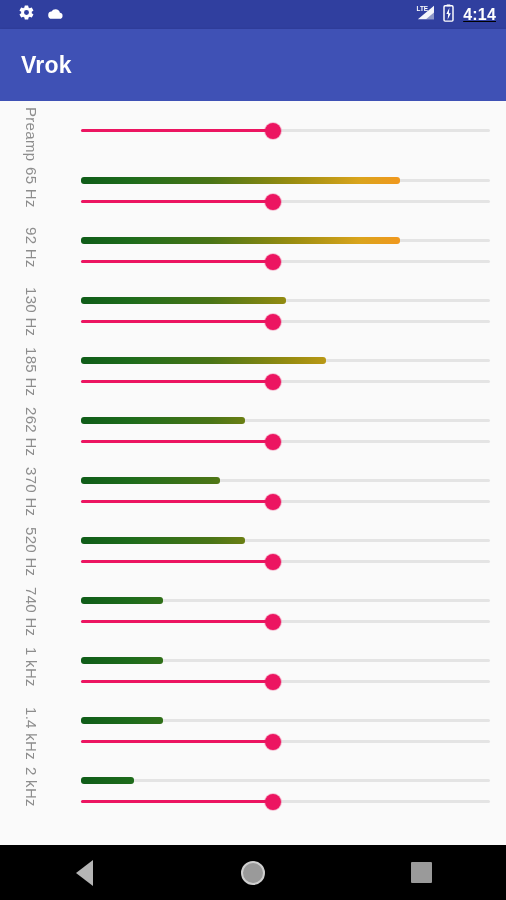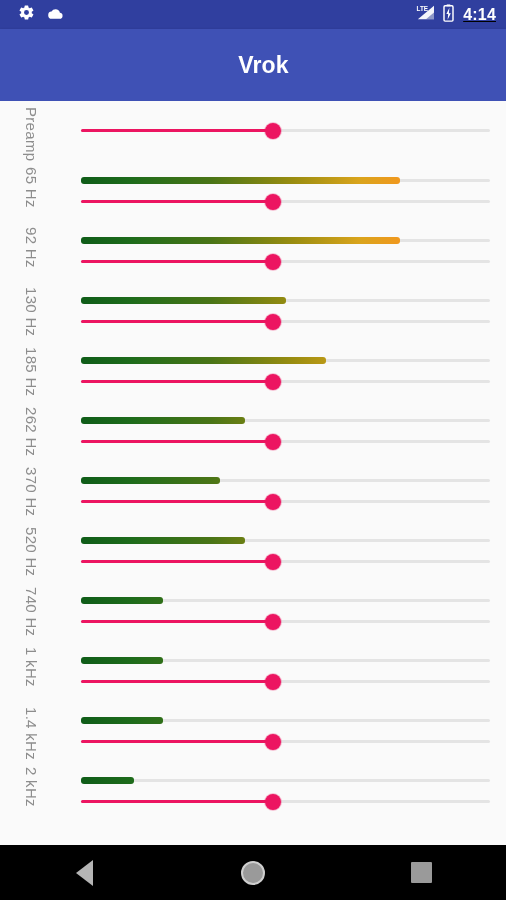--- a/index.html
+++ b/index.html
@@ -35,7 +35,6 @@
     display:flex;align-items:center;
     box-sizing:border-box;padding-left:21px;
     box-shadow:0 1px 3px rgba(0,0,0,.22);
-    justify-content:center;
   }
   .appbar-title{
     color:#ffffff;font-size:23px;font-weight:bold;letter-spacing:.2px;

